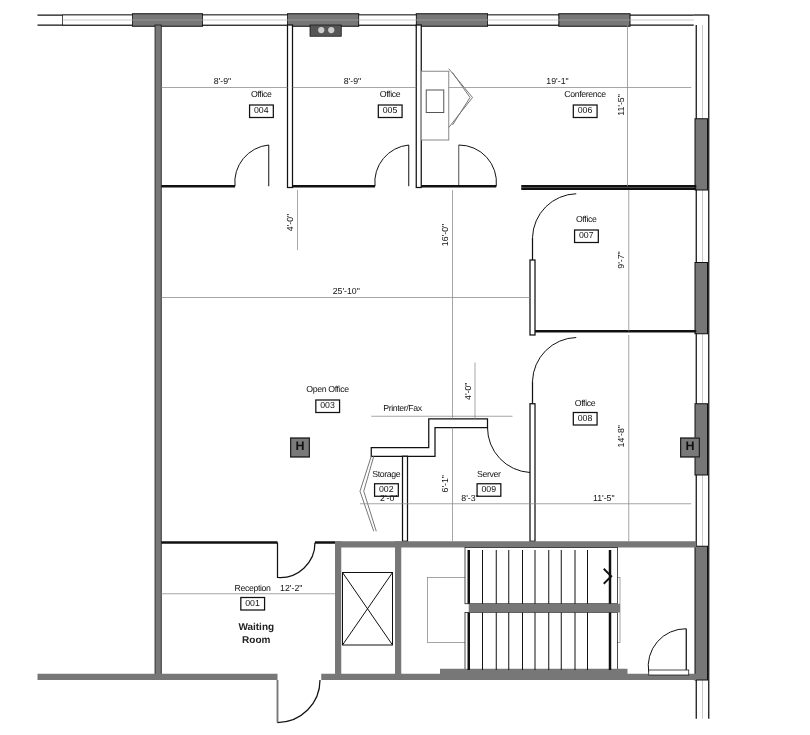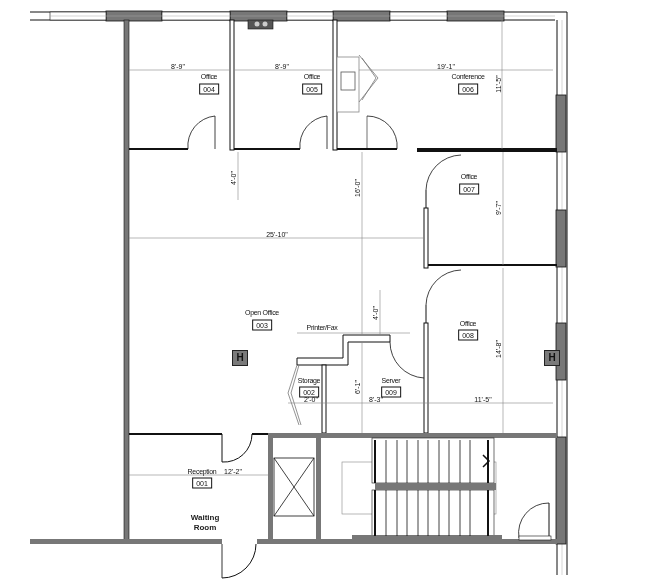--- a/index.html
+++ b/index.html
@@ -187,7 +187,7 @@
 <div class="num" style="left:391px;top:392px;">009</div>
 <div class="lbl" style="left:202px;top:471px;">Reception</div>
 <div class="num" style="left:202px;top:483px;">001</div>
-<div class="big" style="left:205px;top:507px;white-space:pre;margin-top:16px;">Waiting
+<div class="big" style="left:205px;top:507px;white-space:pre;">Waiting
 Room</div>
 
 <div class="hbox" style="left:240px;top:358px;">H</div>

